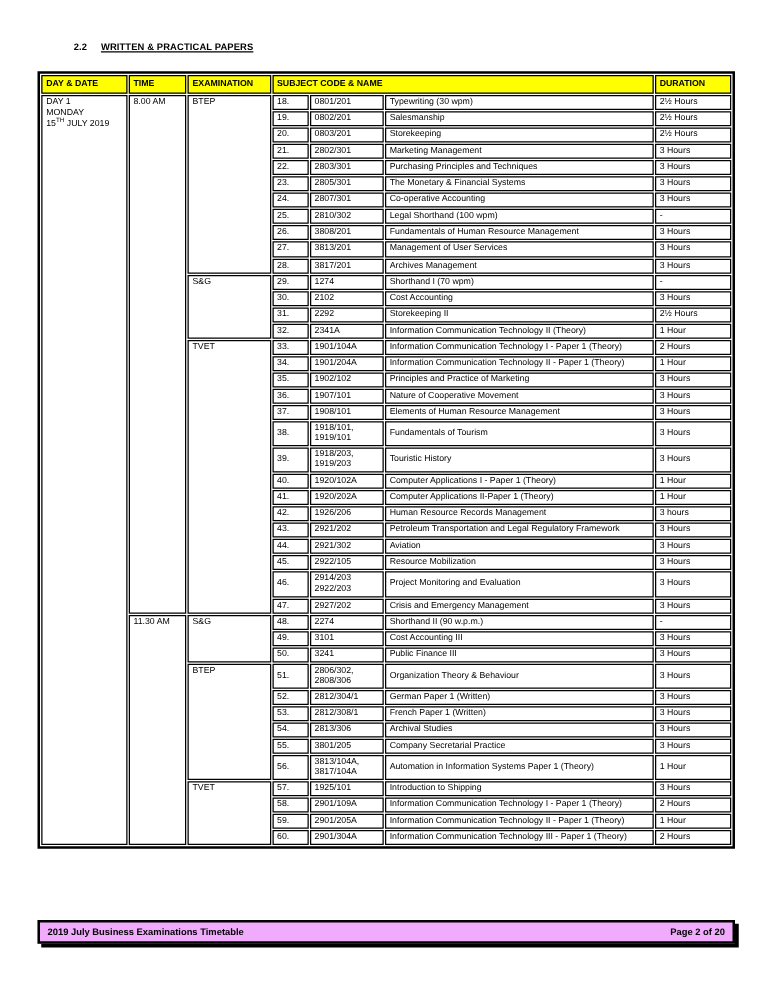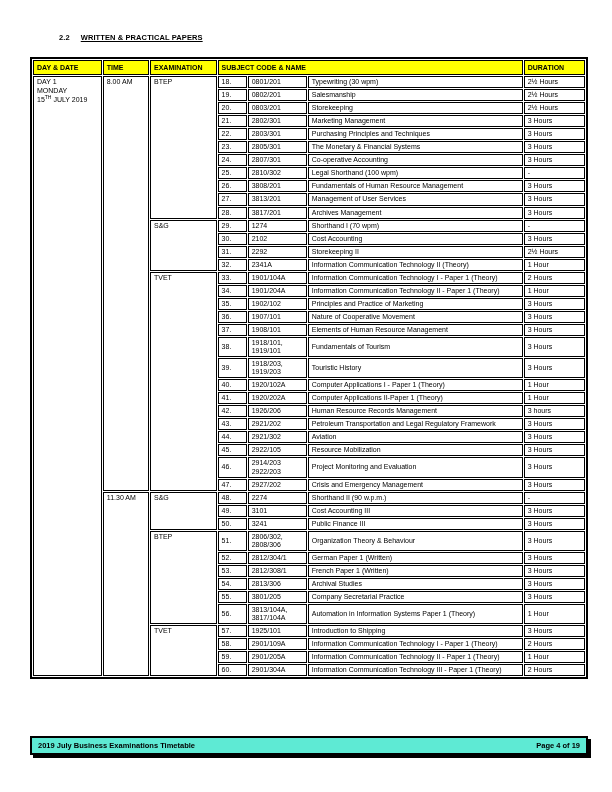--- a/index.html
+++ b/index.html
@@ -63,7 +63,7 @@
     box-sizing: border-box;
     border: 2px solid #000;
     box-shadow: 3px 3px 0 #000;
-    background: #5eead4;
+    background: #f0abfc;
     display: flex;
     justify-content: space-between;
     align-items: center;

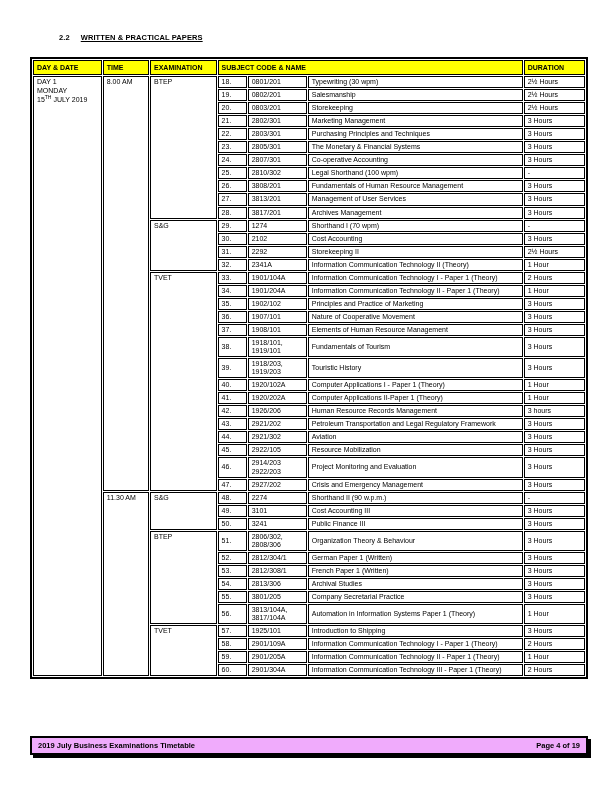--- a/index.html
+++ b/index.html
@@ -382,7 +382,7 @@
 
   <div class="footer-bar">
     <span>2019 July Business Examinations Timetable</span>
-    <span>Page 4 of 19</span>
+    <span>Page 2 of 20</span>
   </div>
 
 </div>

